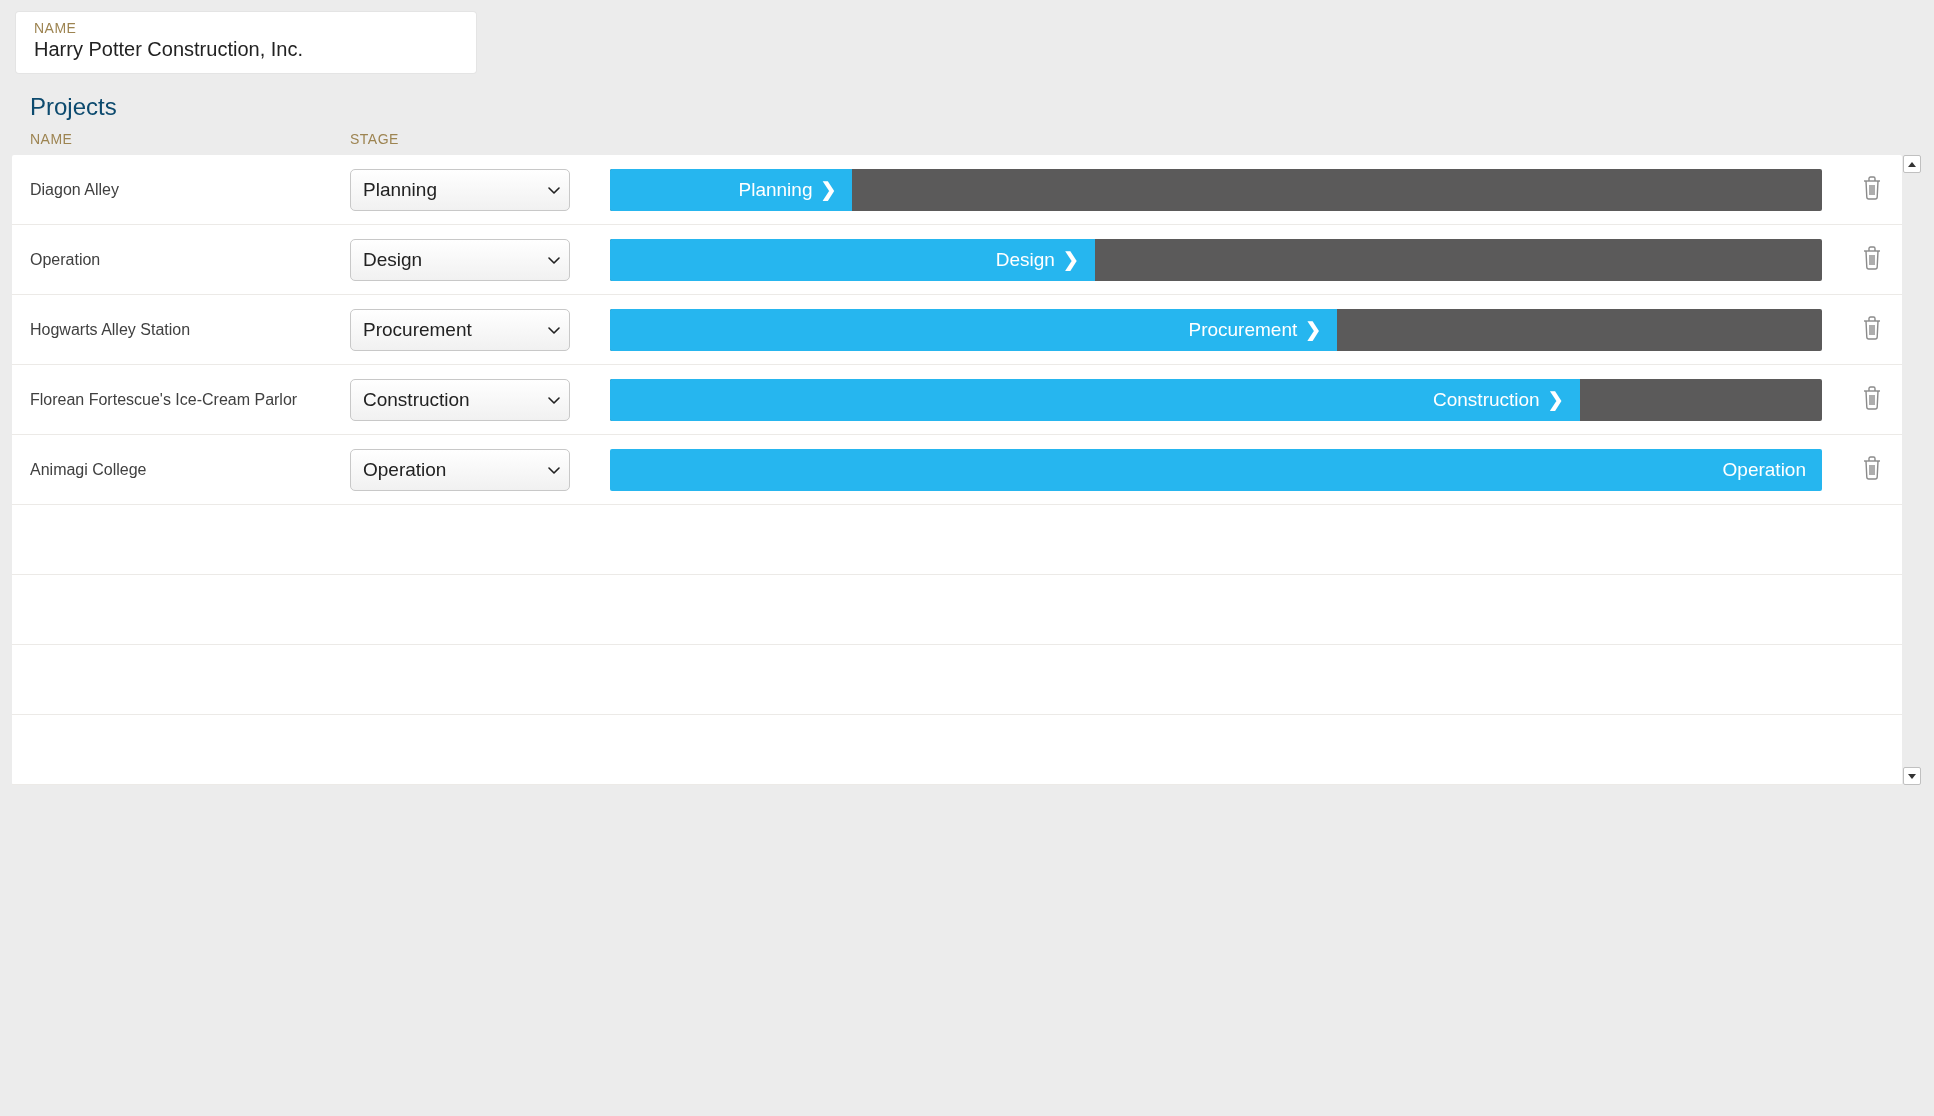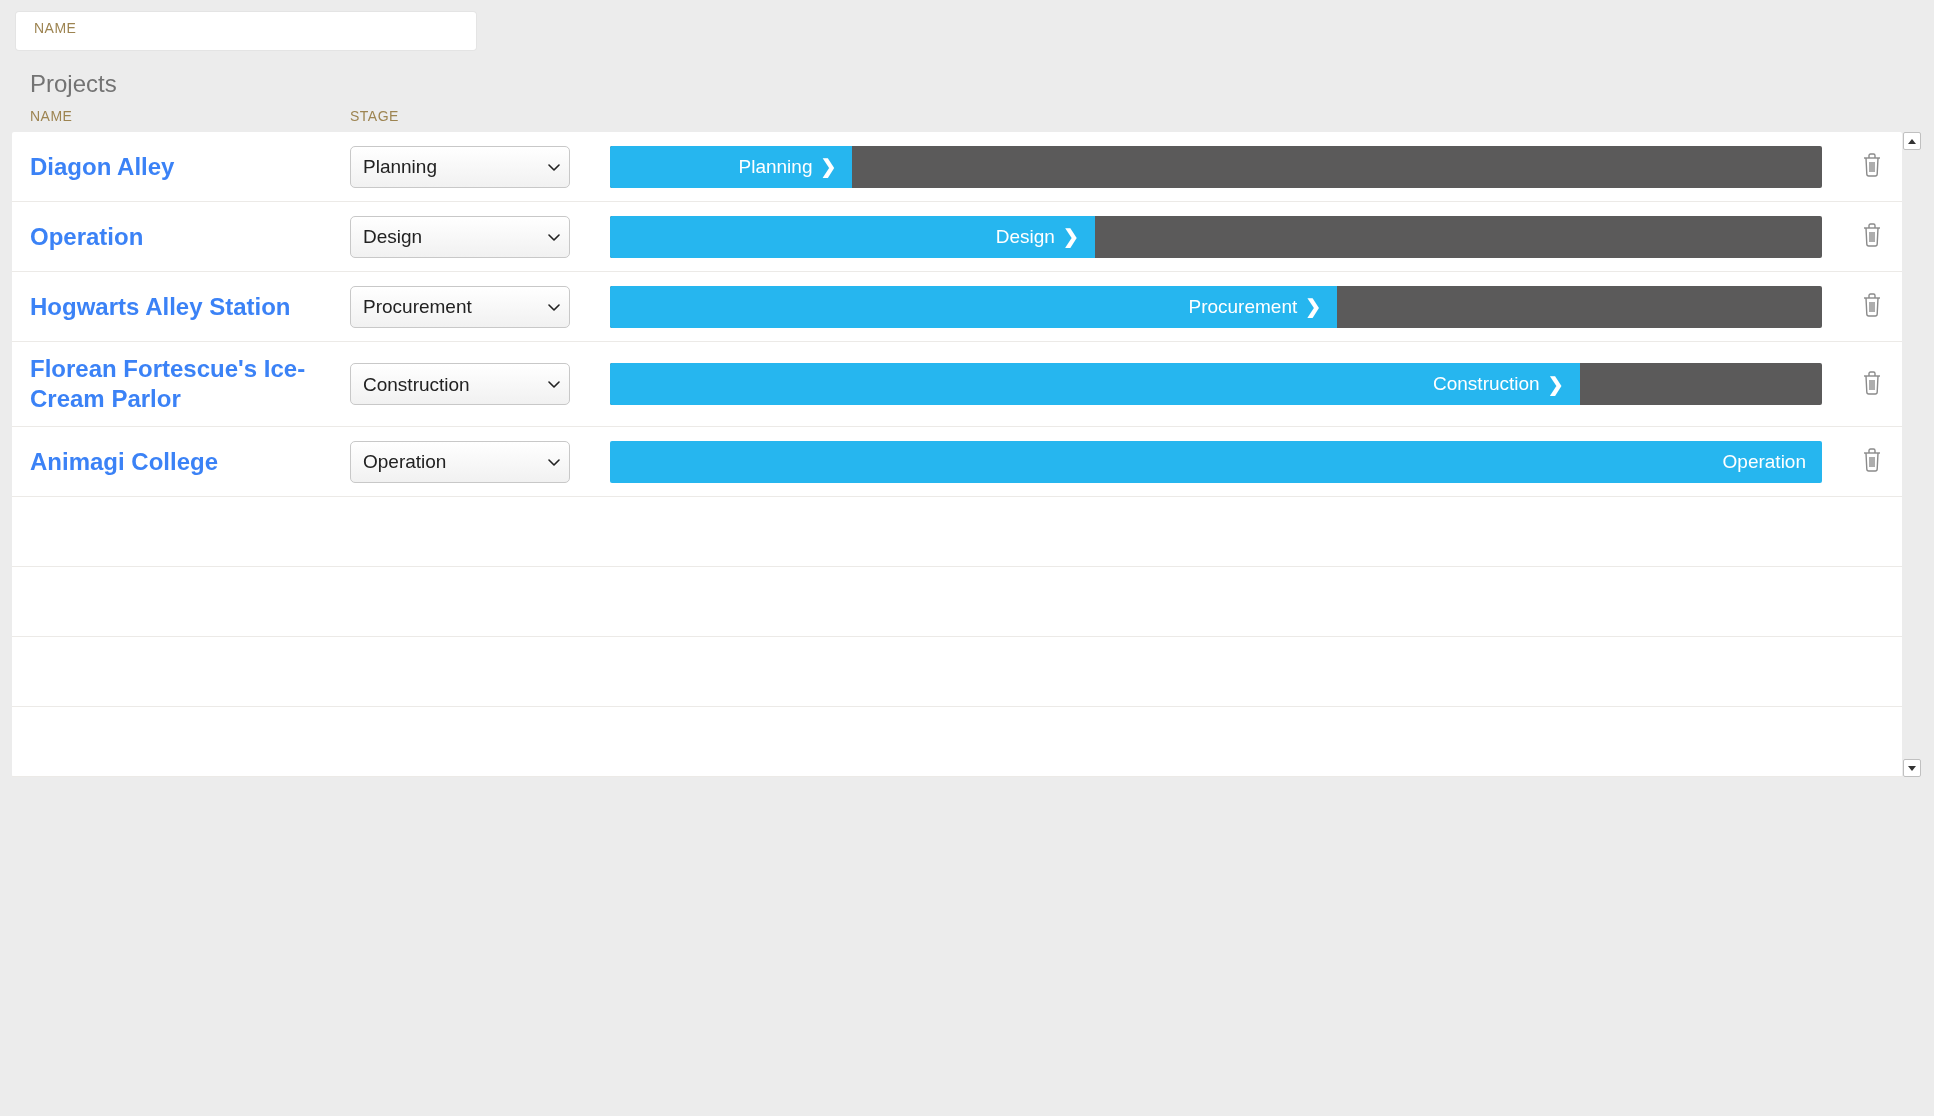--- a/index.html
+++ b/index.html
@@ -166,6 +166,7 @@
 
 <div class="name-card">
   <div class="field-label">NAME</div>
+  <div class="name-value">Harry Potter Construction, Inc.</div>
 </div>
 
 <h2 class="section-title">Projects</h2>

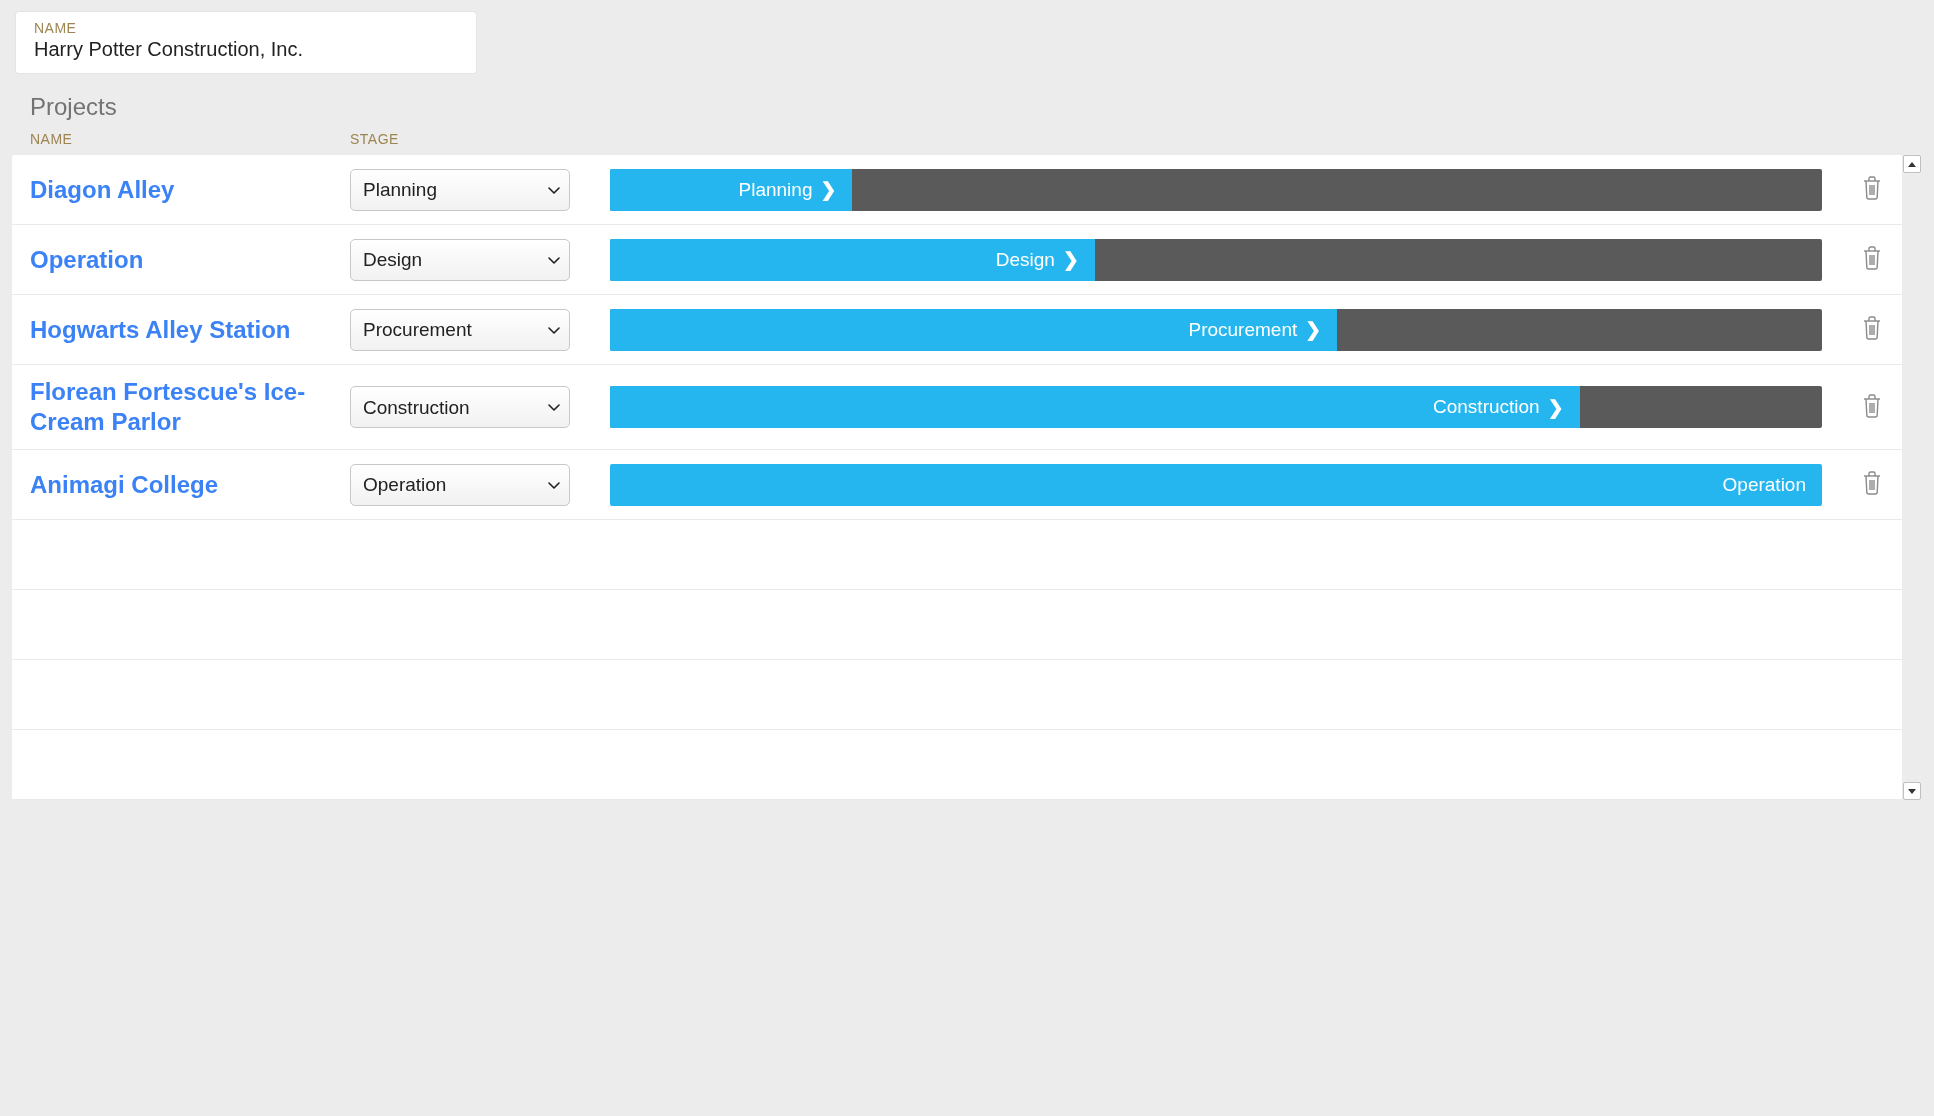--- a/index.html
+++ b/index.html
@@ -35,7 +35,7 @@
   .section-title {
     font-size: 24px;
     font-weight: 400;
-    color: #737373;
+    color: #0c4a6e;
     margin: 0 0 10px 18px;
   }
 

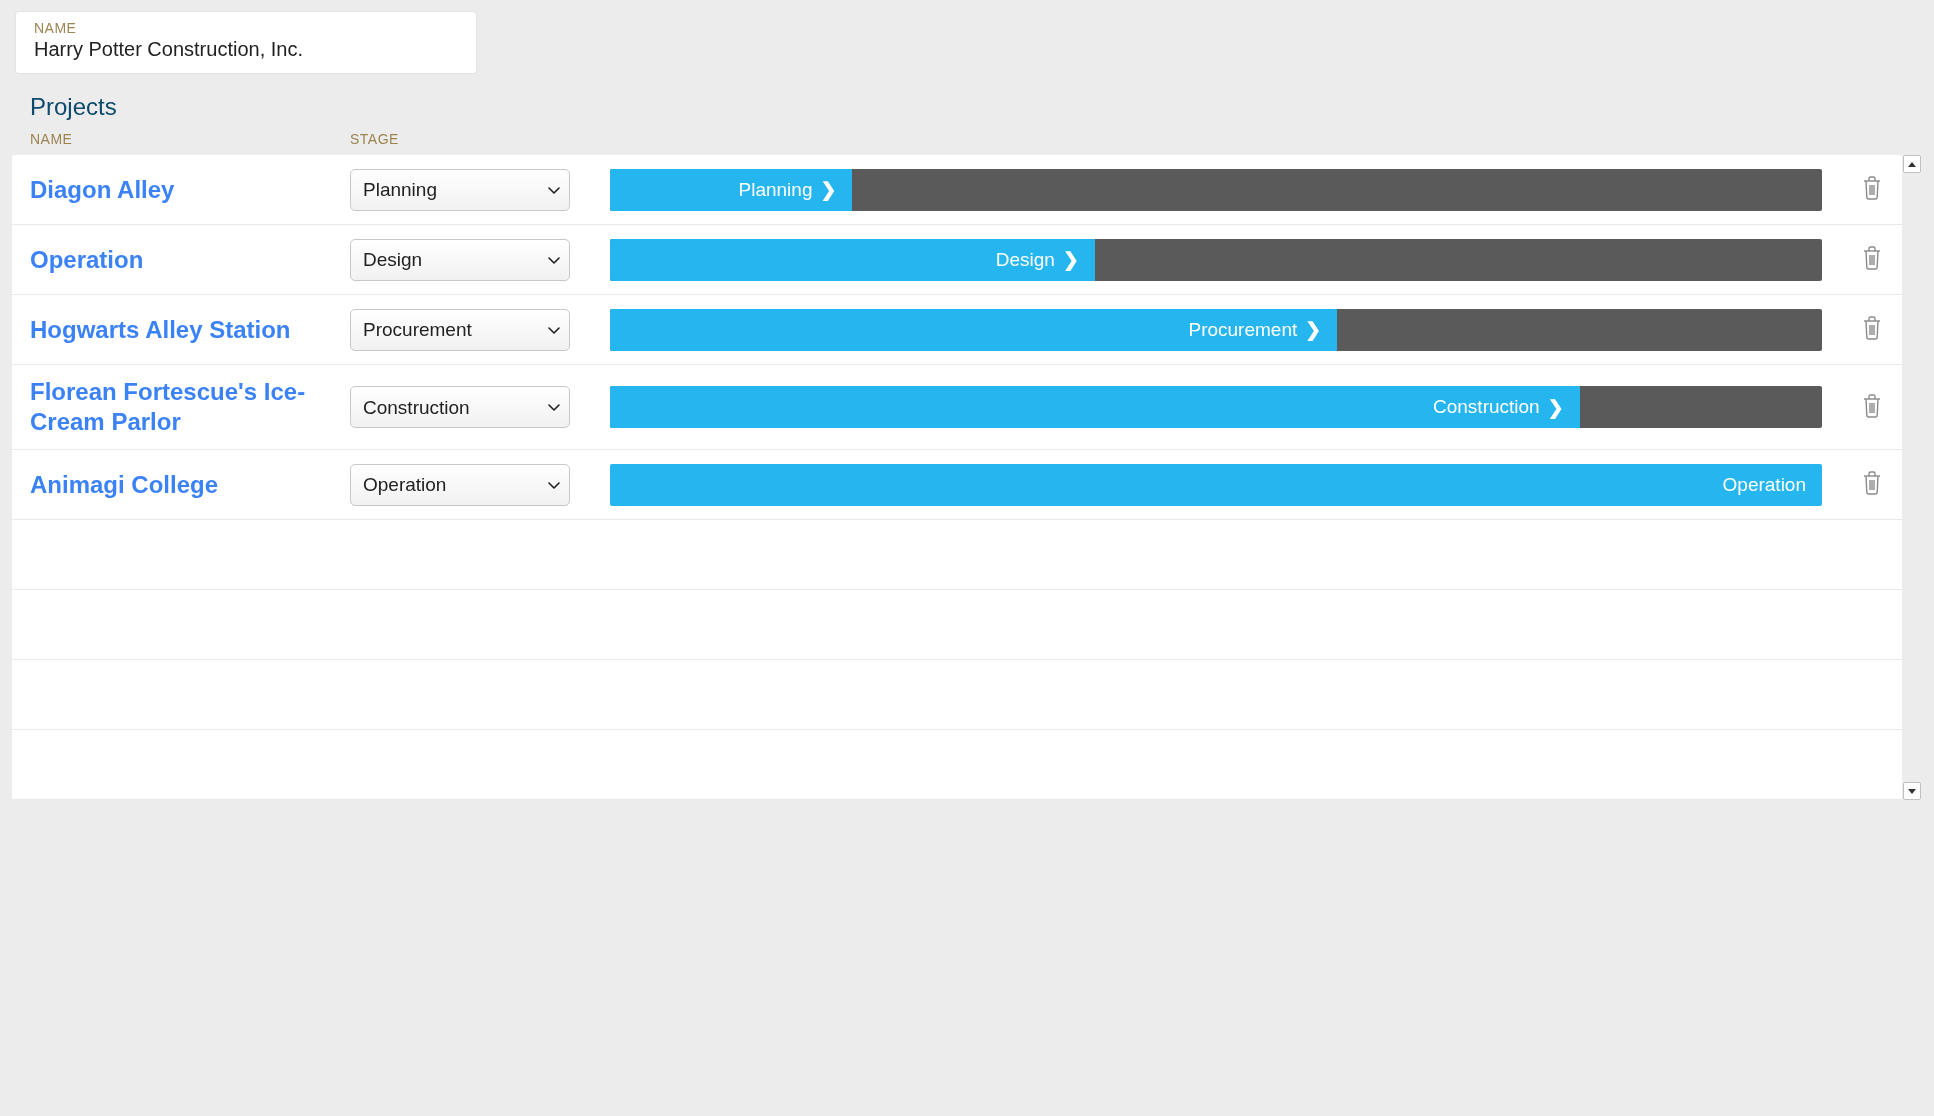--- a/index.html
+++ b/index.html
@@ -69,11 +69,10 @@
   }
   .row.empty { min-height: 70px; }
   .proj-name {
-    font-size: 24px;
-    color: #3b82f6;
+    font-size: 16px;
+    color: #404040;
     padding-right: 20px;
     line-height: 1.25;
-    font-weight: bold;
   }
 
   .select-wrap {

